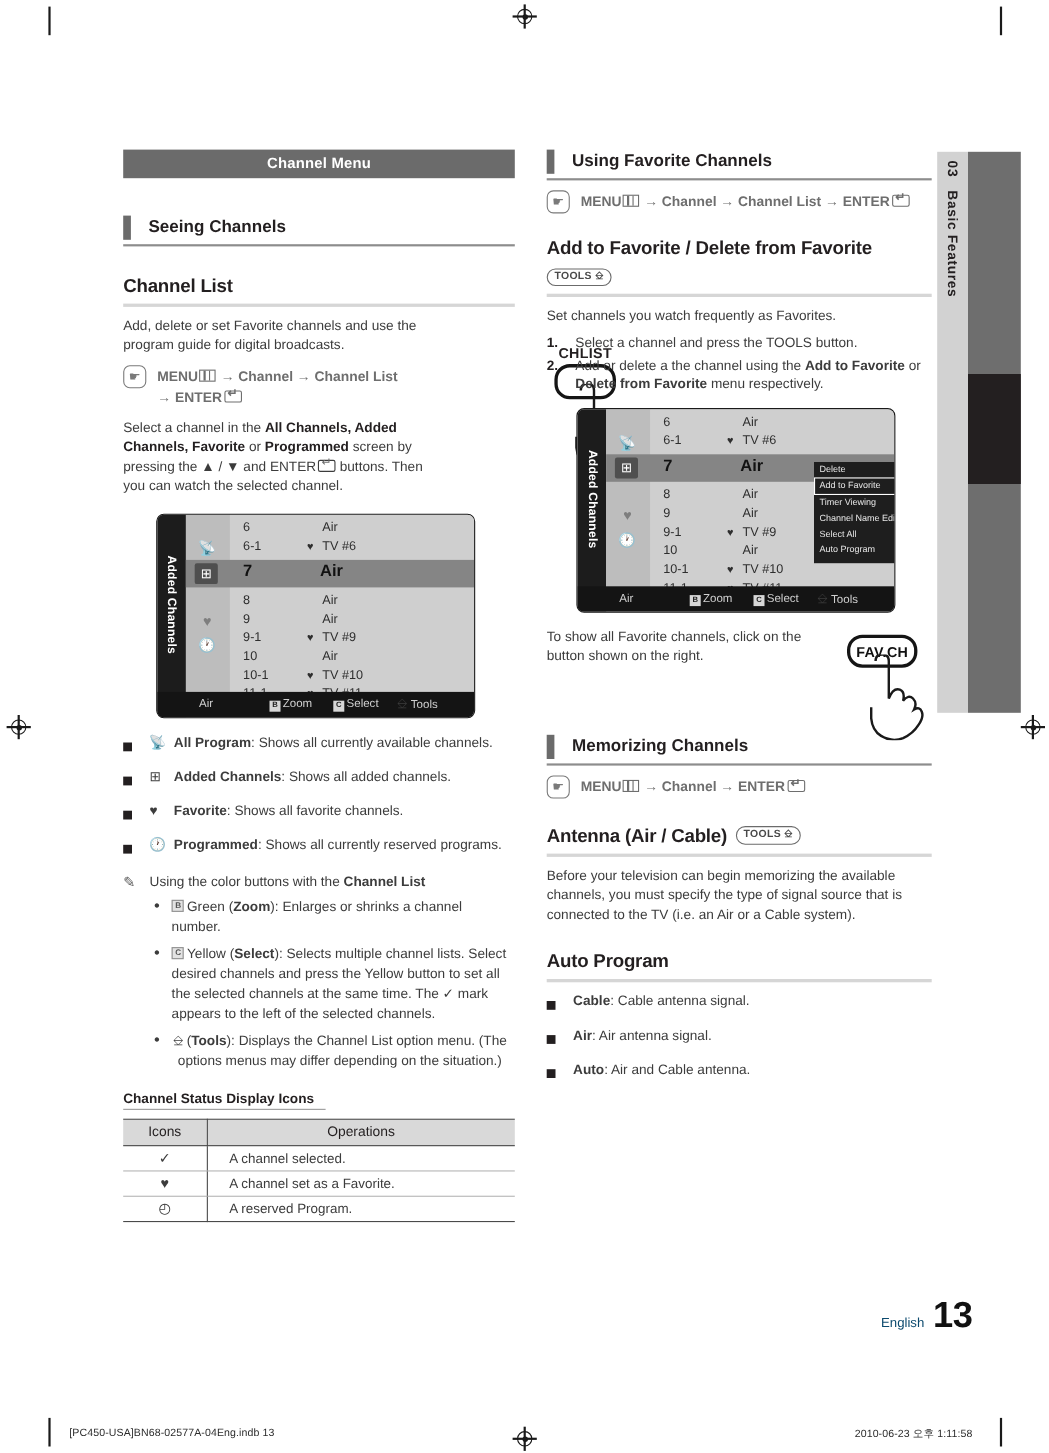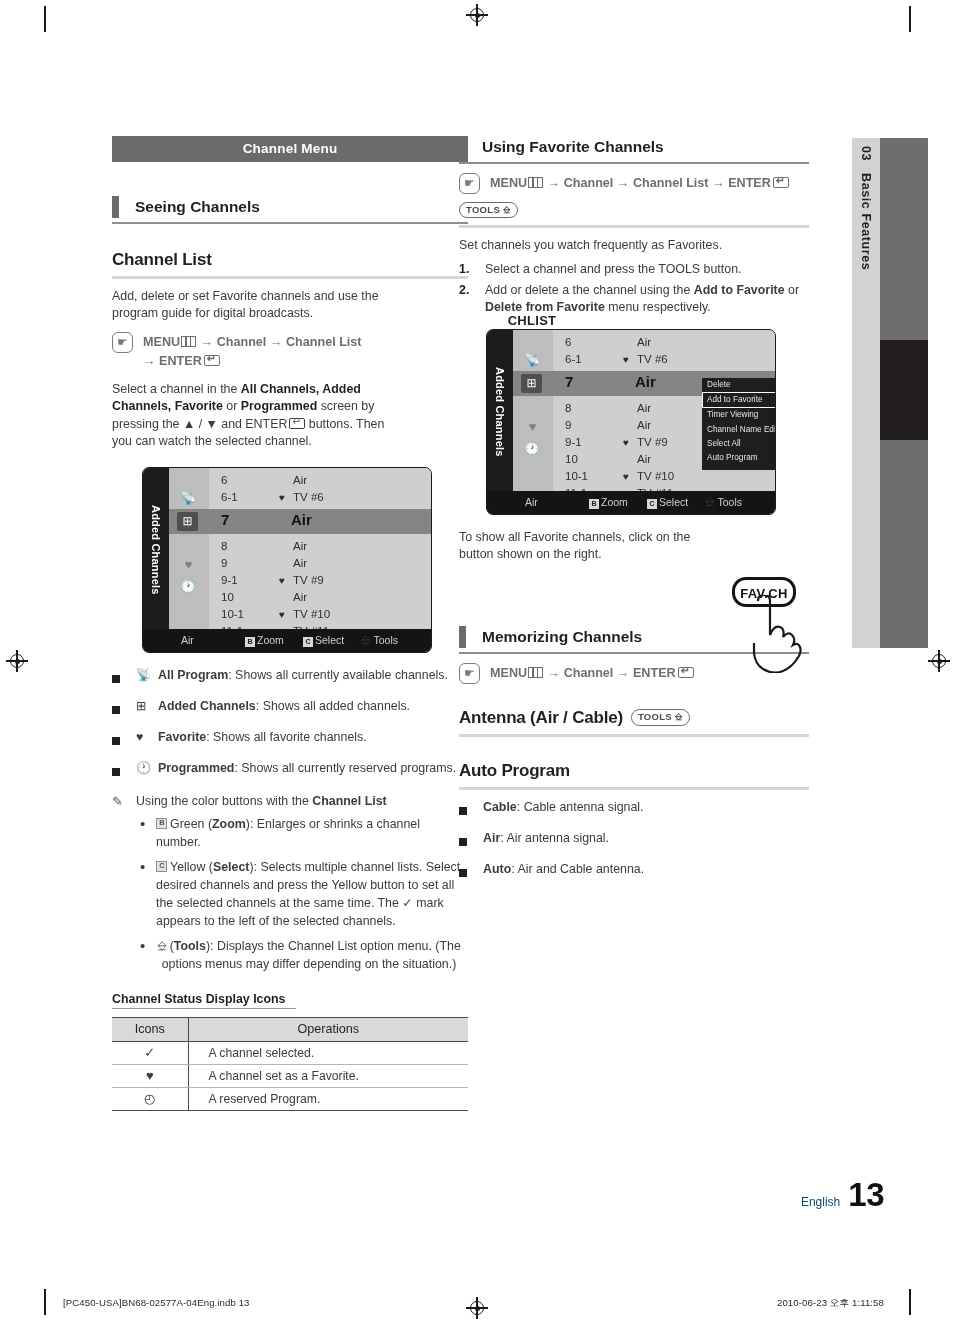--- a/index.html
+++ b/index.html
@@ -54,7 +54,7 @@
 
   
   .col-left  { position: absolute; left: 112px; top: 136px; width: 356px; }
-  .col-right { position: absolute; left: 459px; top: 136px; width: 350px; }
+  .col-right { position: absolute; left: 497px; top: 136px; width: 350px; }
 
   
   .menu-banner {

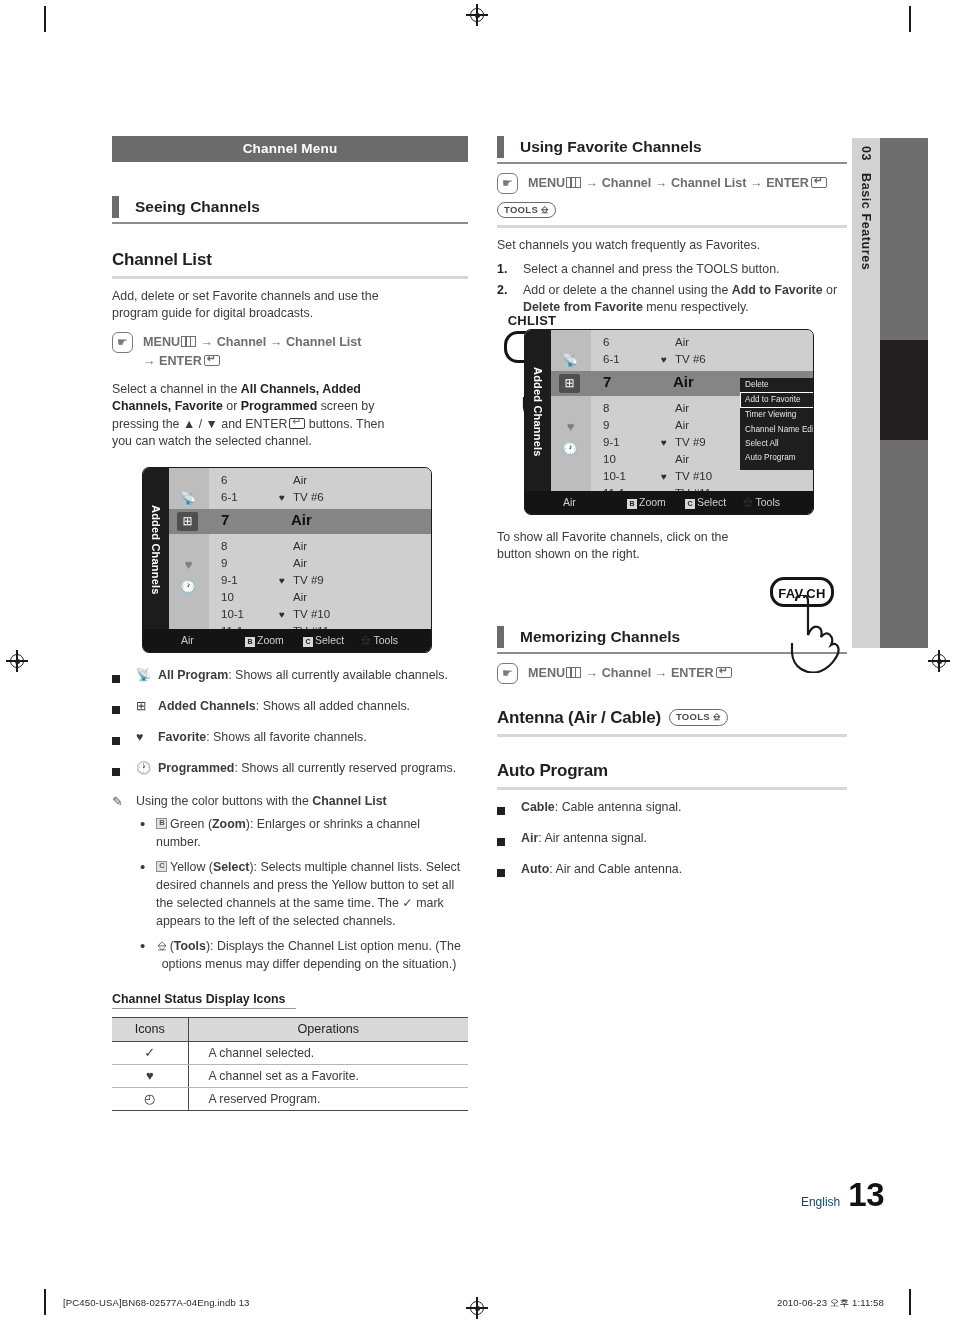--- a/index.html
+++ b/index.html
@@ -495,6 +495,7 @@
       </span>
     </div>
 
+    <div class="h2" style="margin-top:22px;">Add to Favorite / Delete from Favorite</div>
     <div style="margin-top:5px;">
       <span class="tools-badge">
           <span>TOOLS</span>

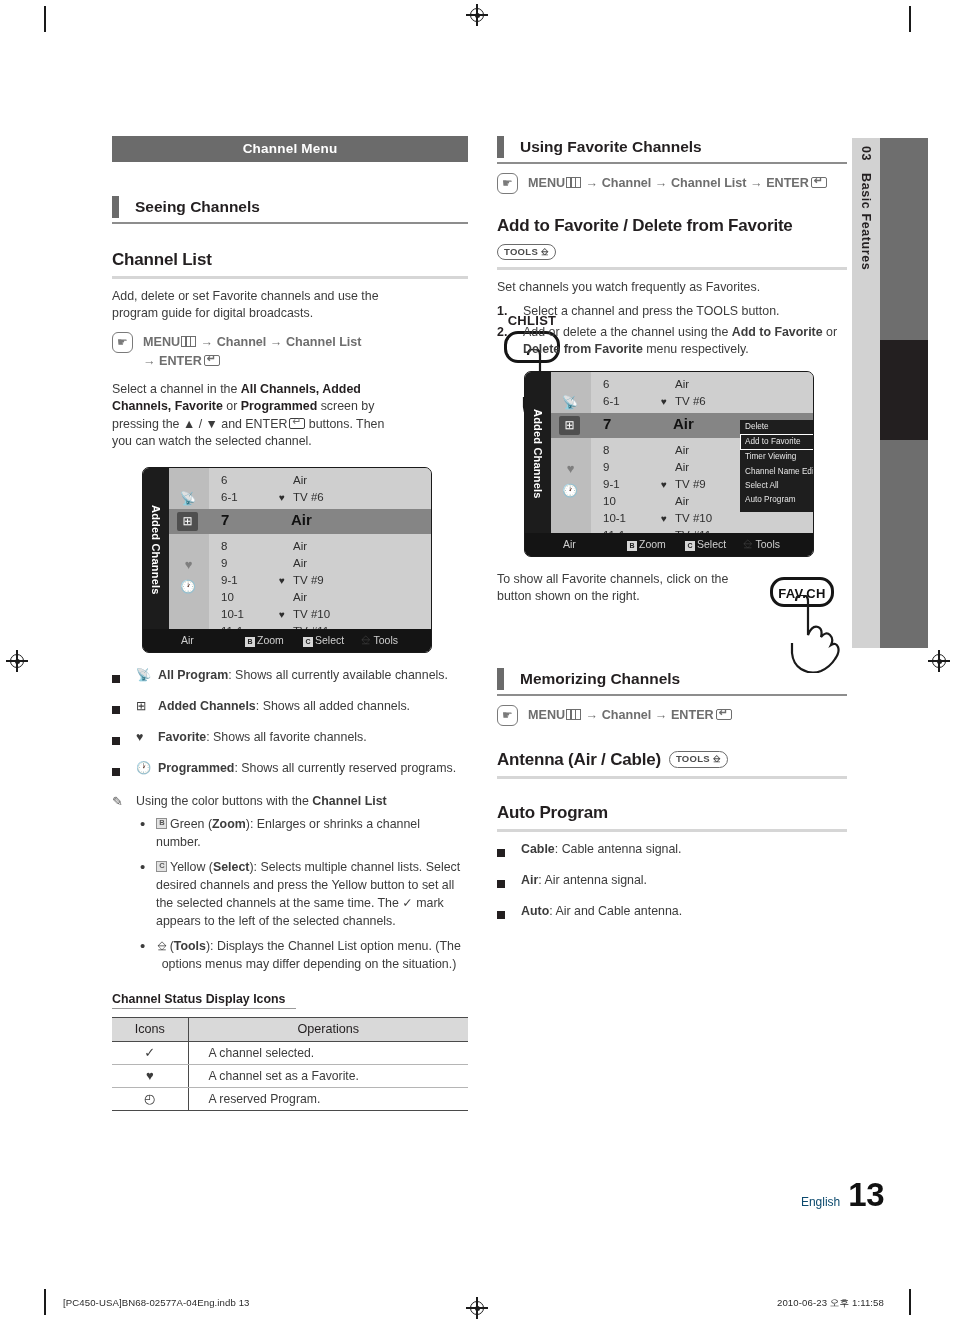--- a/index.html
+++ b/index.html
@@ -623,6 +623,7 @@
     </div>
     <div class="h2-rule"></div>
 
+    <p class="body">Before your television can begin memorizing the available channels, you must specify the type of signal source that is connected to the TV (i.e. an Air or a Cable system).</p>
 
     <div class="h2" style="margin-top:24px;">Auto Program</div>
     <div class="h2-rule"></div>

